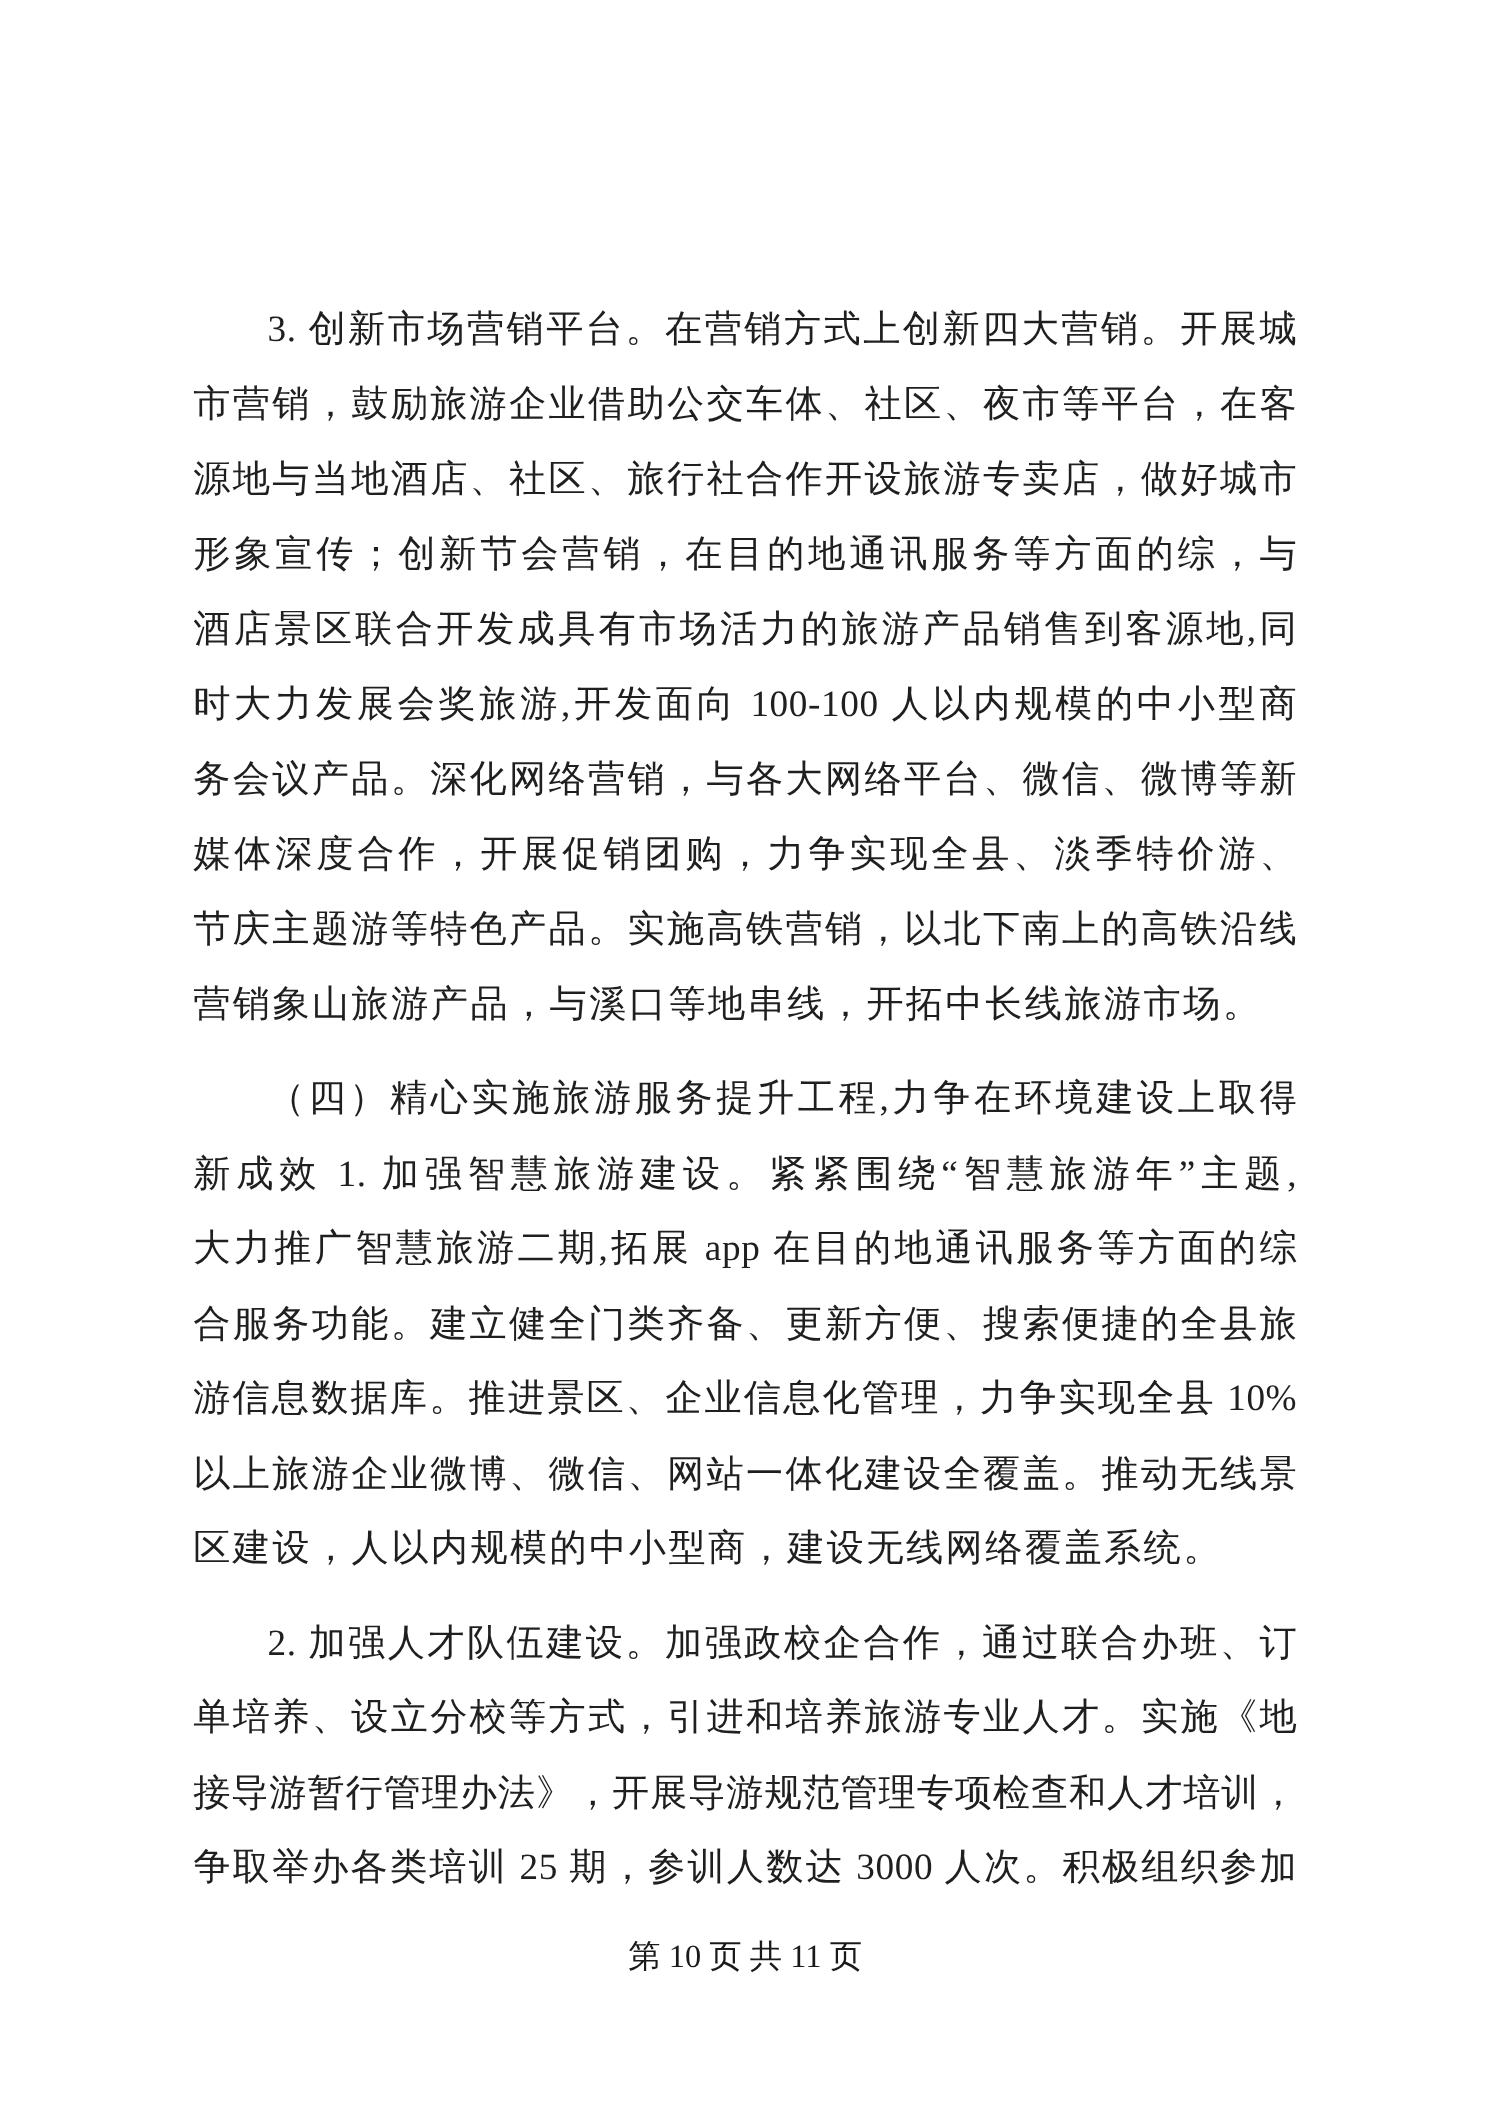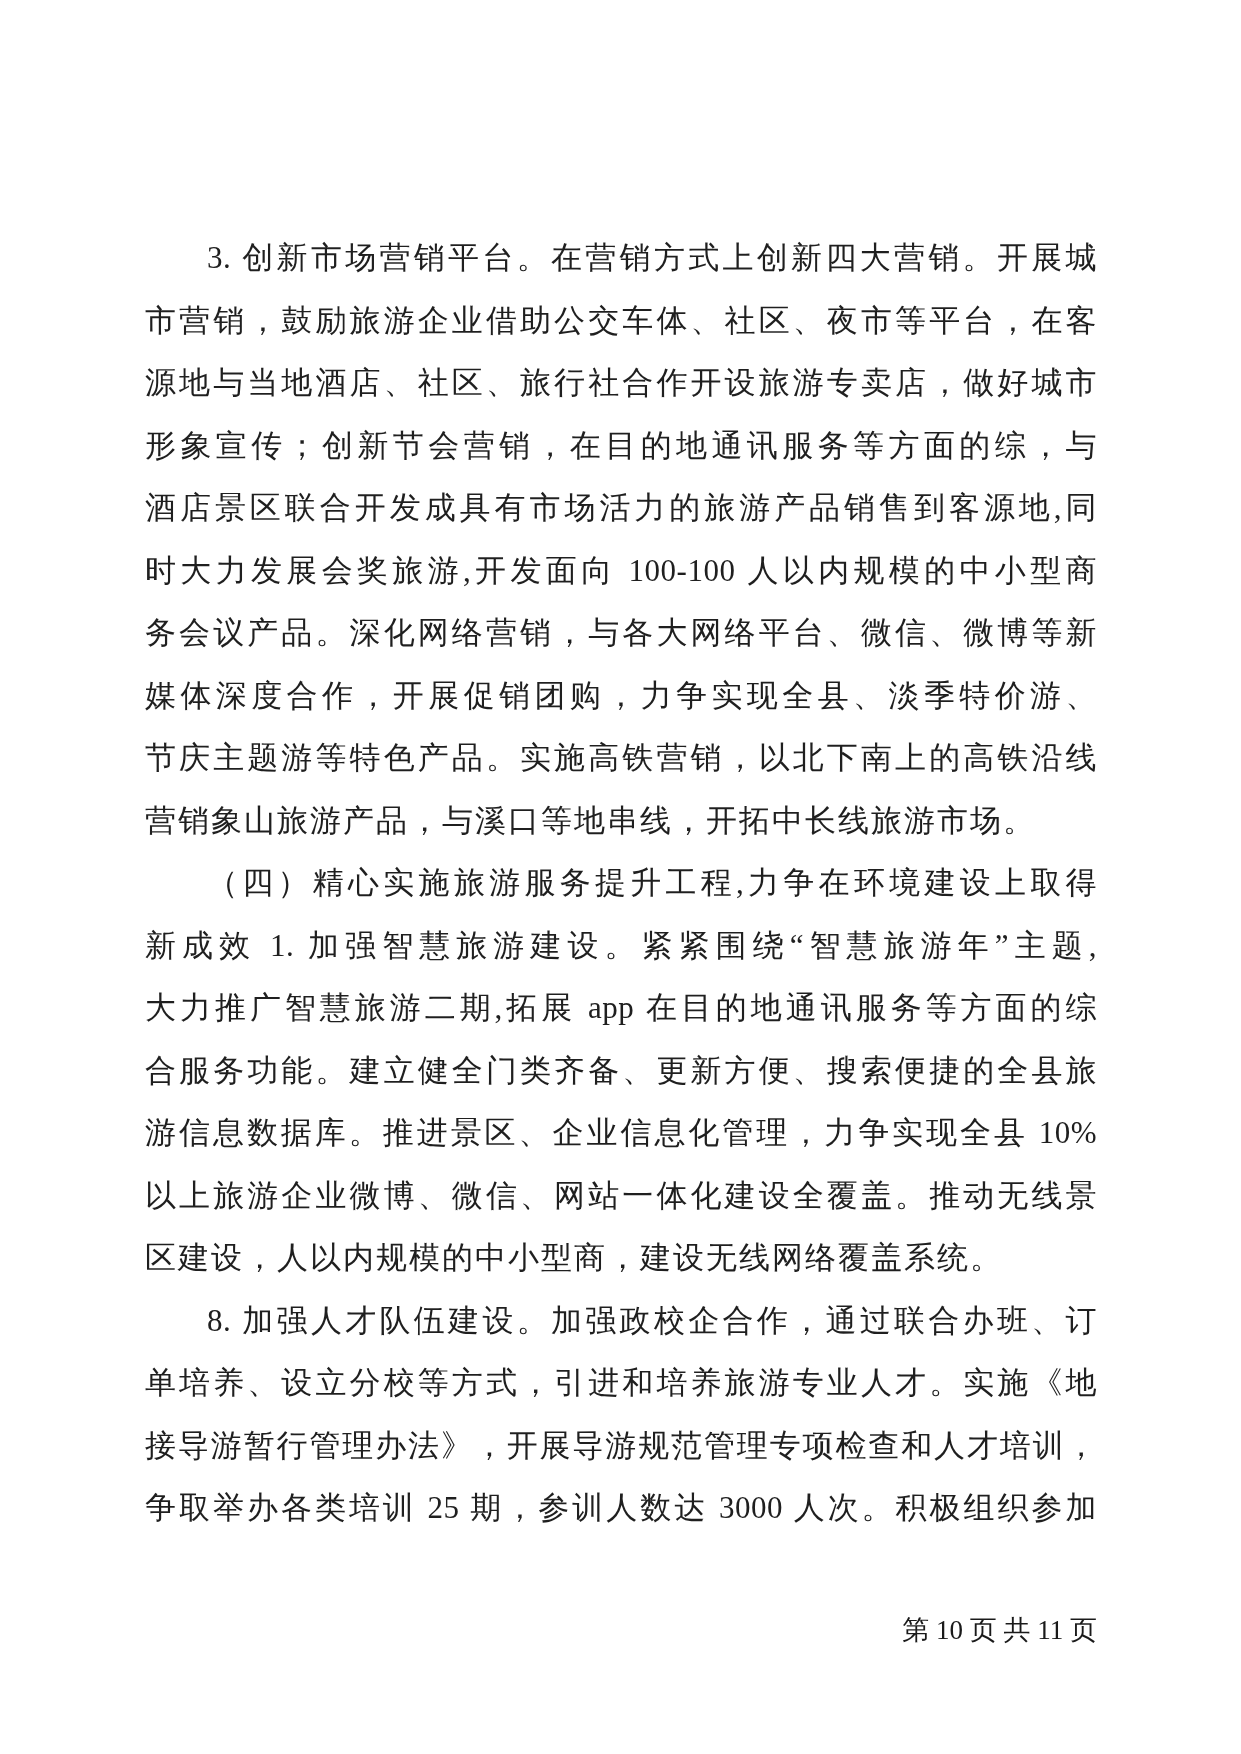--- a/index.html
+++ b/index.html
@@ -23,7 +23,7 @@
     width: 952px;
   }
   .paragraph {
-    margin: 0;
+    margin: 16px;
     padding: 0;
   }
   .line {

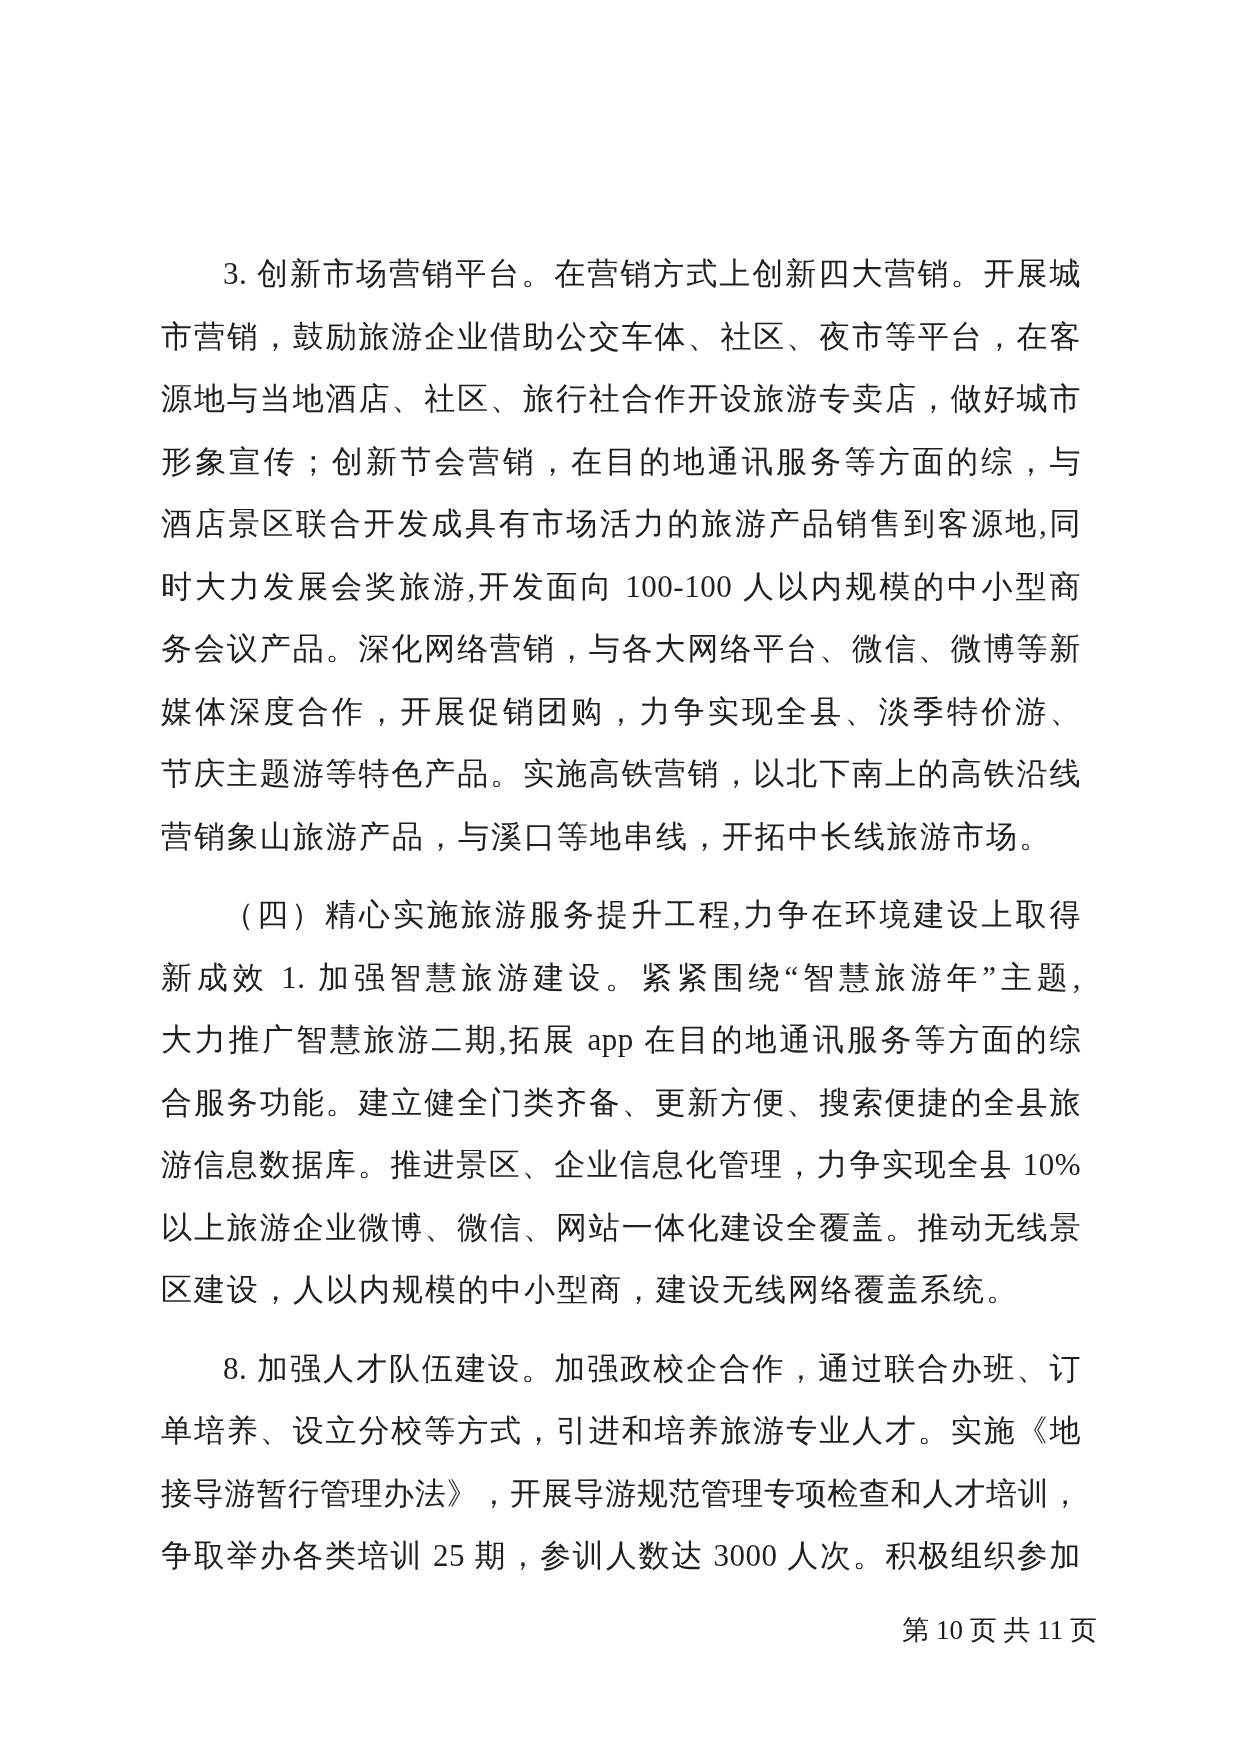--- a/index.html
+++ b/index.html
@@ -86,7 +86,7 @@
     </div>
 
     <div class="paragraph">
-      <div class="line indent">8. 加强人才队伍建设。加强政校企合作，通过联合办班、订</div>
+      <div class="line indent">2. 加强人才队伍建设。加强政校企合作，通过联合办班、订</div>
       <div class="line">单培养、设立分校等方式，引进和培养旅游专业人才。实施《地</div>
       <div class="line">接导游暂行管理办法》，开展导游规范管理专项检查和人才培训，</div>
       <div class="line">争取举办各类培训 25 期，参训人数达 3000 人次。积极组织参加</div>

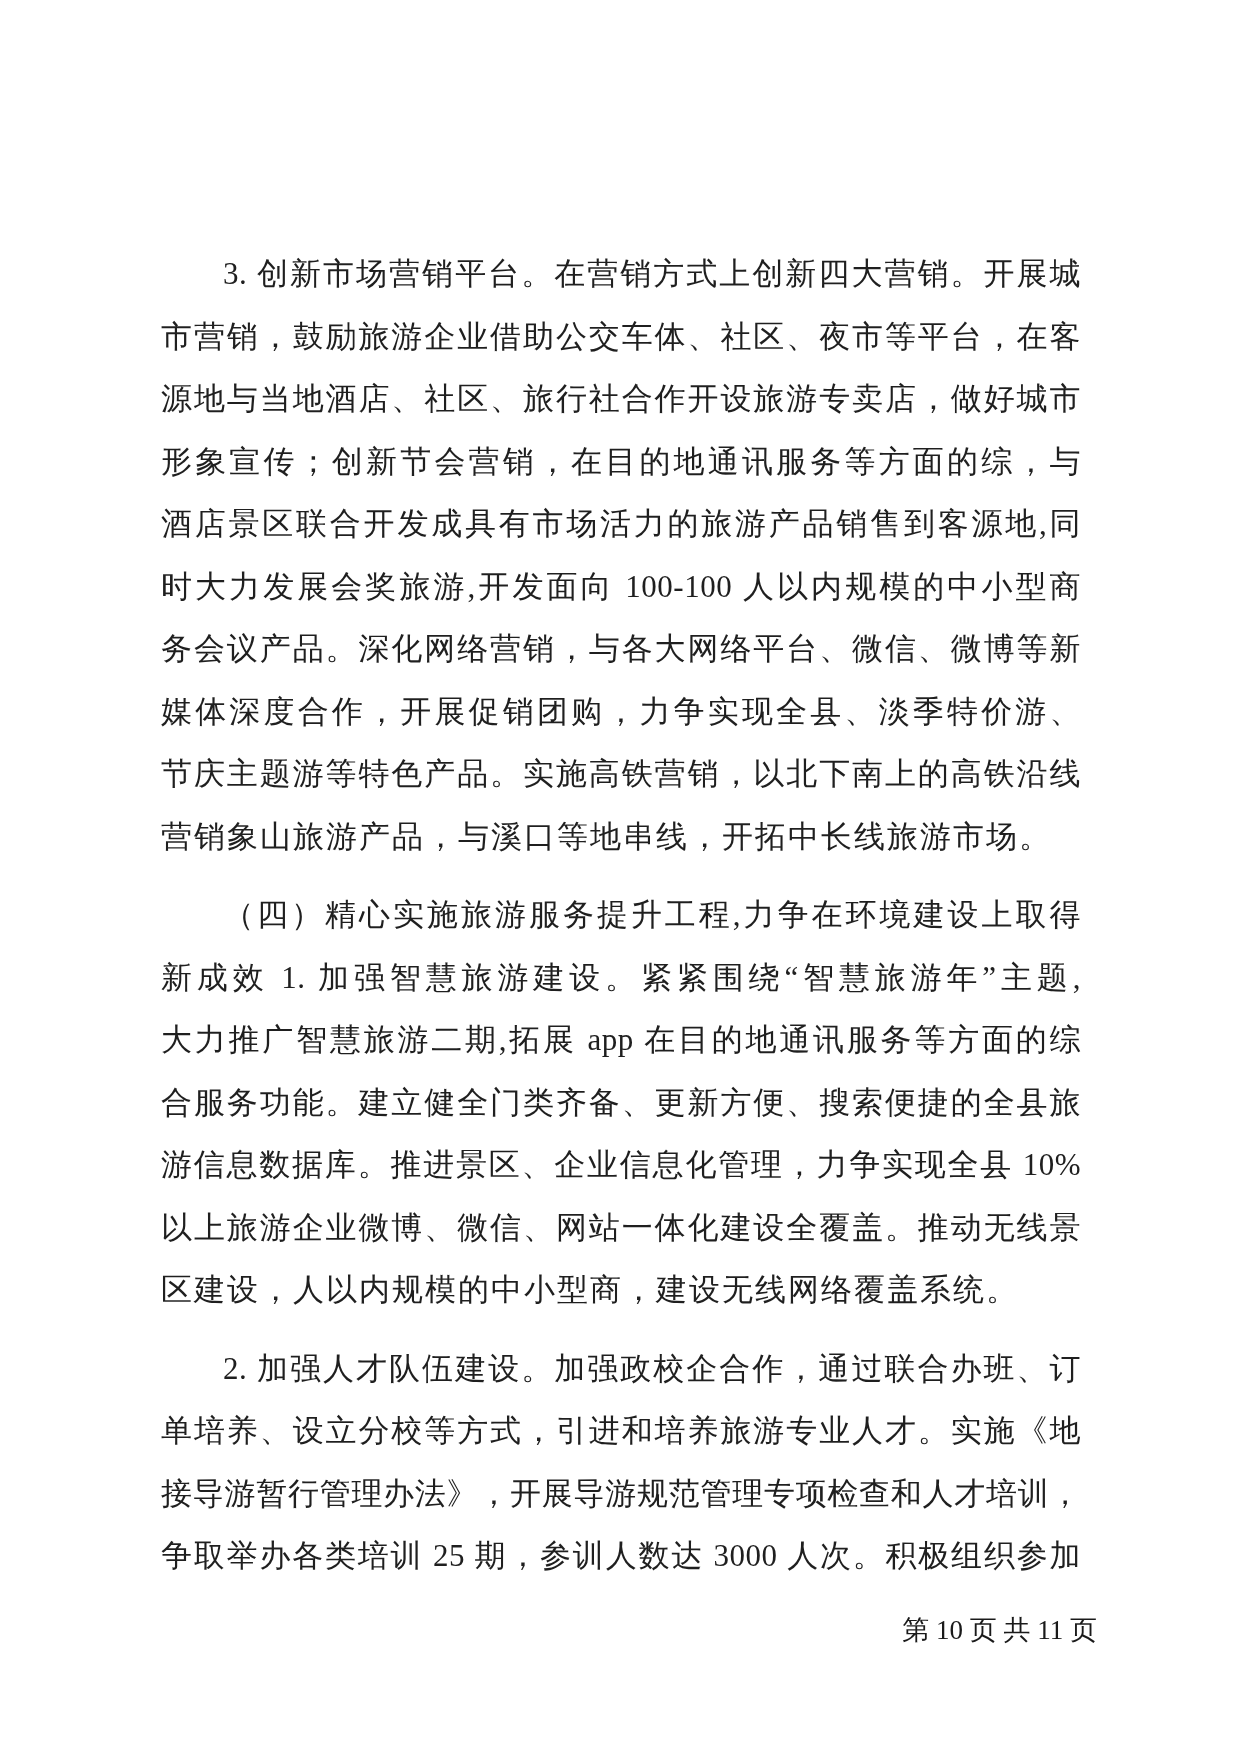--- a/index.html
+++ b/index.html
@@ -49,7 +49,7 @@
     left: 145px;
     width: 952px;
     top: 1612px;
-    text-align: right;
+    text-align: center;
     font-size: 27px;
     line-height: 36px;
     color: #1a1a1a;

